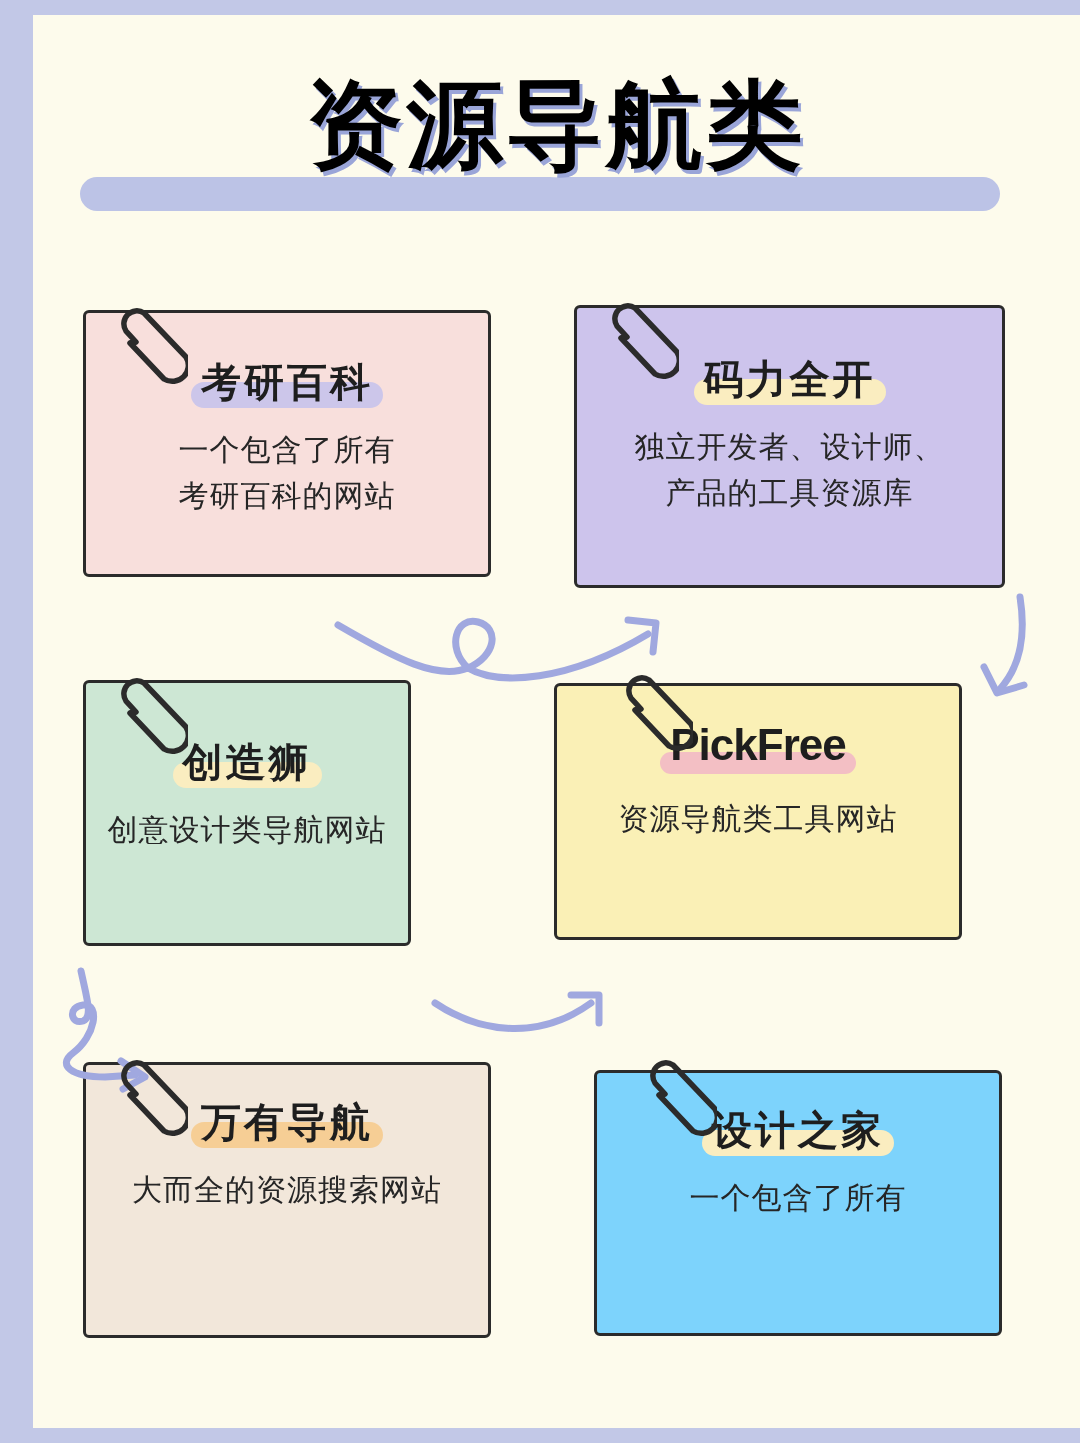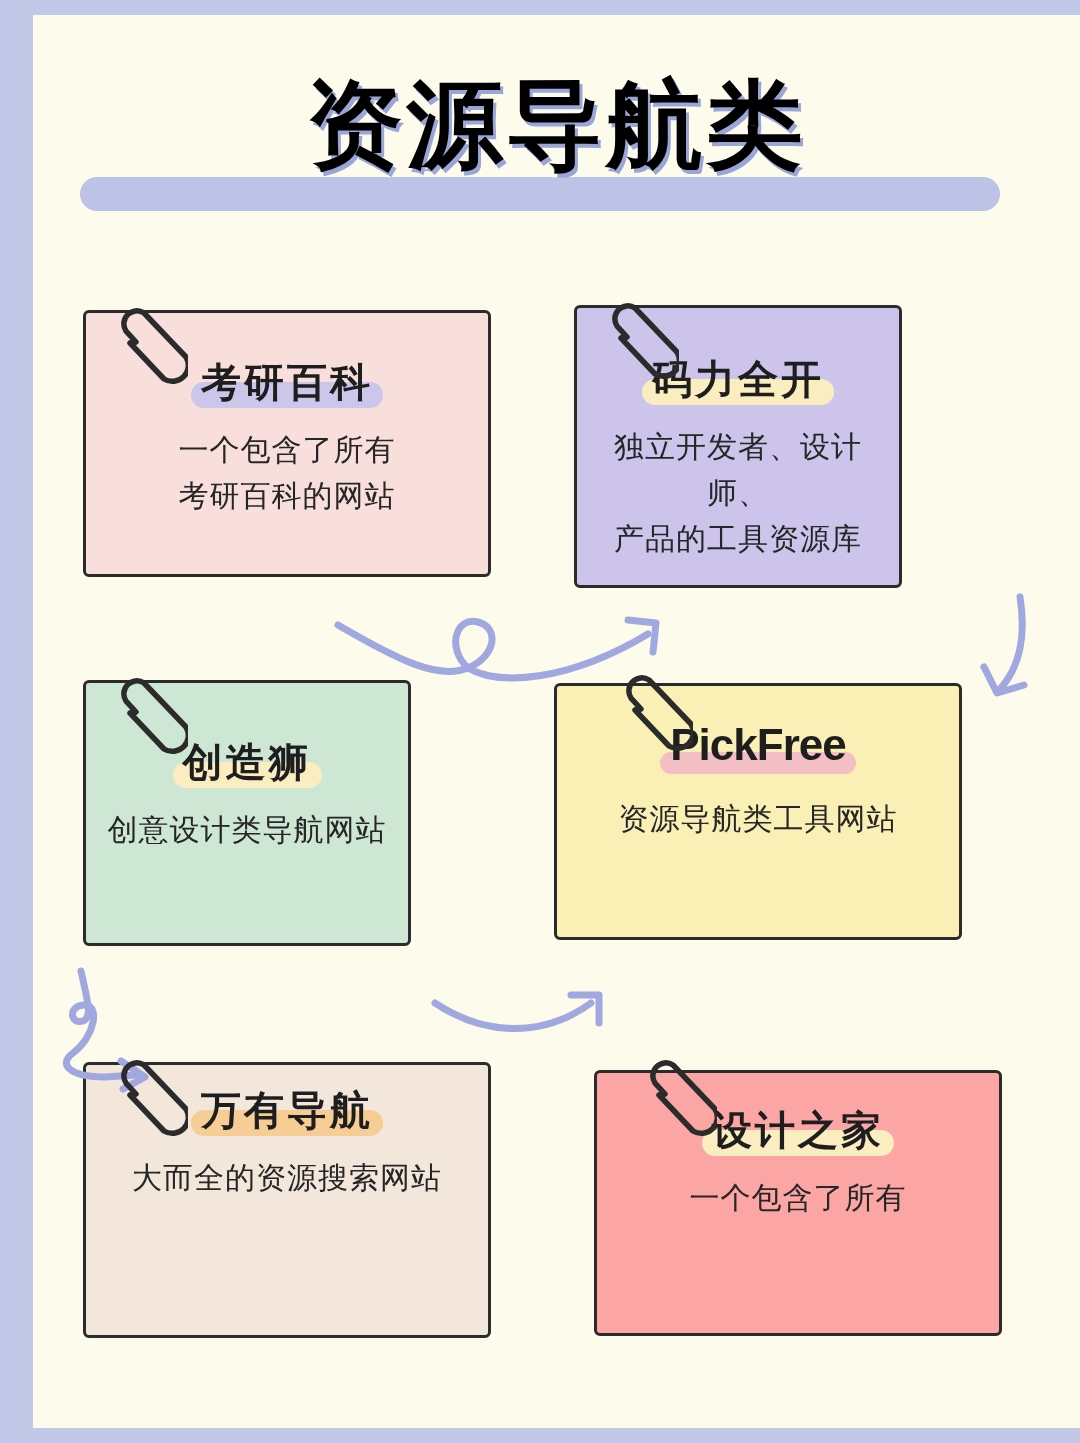--- a/index.html
+++ b/index.html
@@ -161,7 +161,7 @@
       </div>
     </div>
 
-    <div class="card" style="left:541px; top:290px; width:328px; height:283px; background:#CDC4EC;text-decoration:underline;">
+    <div class="card" style="left:541px; top:290px; width:431px; height:283px; background:#CDC4EC;text-decoration:underline;">
       <svg class="clip" viewBox="0 0 78 104">
         <path d="M20 52 L54 88 a16 16 0 0 0 22 -22 L34 22 a13 13 0 0 0 -18 18 L26 51" fill="none" stroke="#2B2B2B" stroke-width="5.5" stroke-linecap="round"></path>
       </svg>

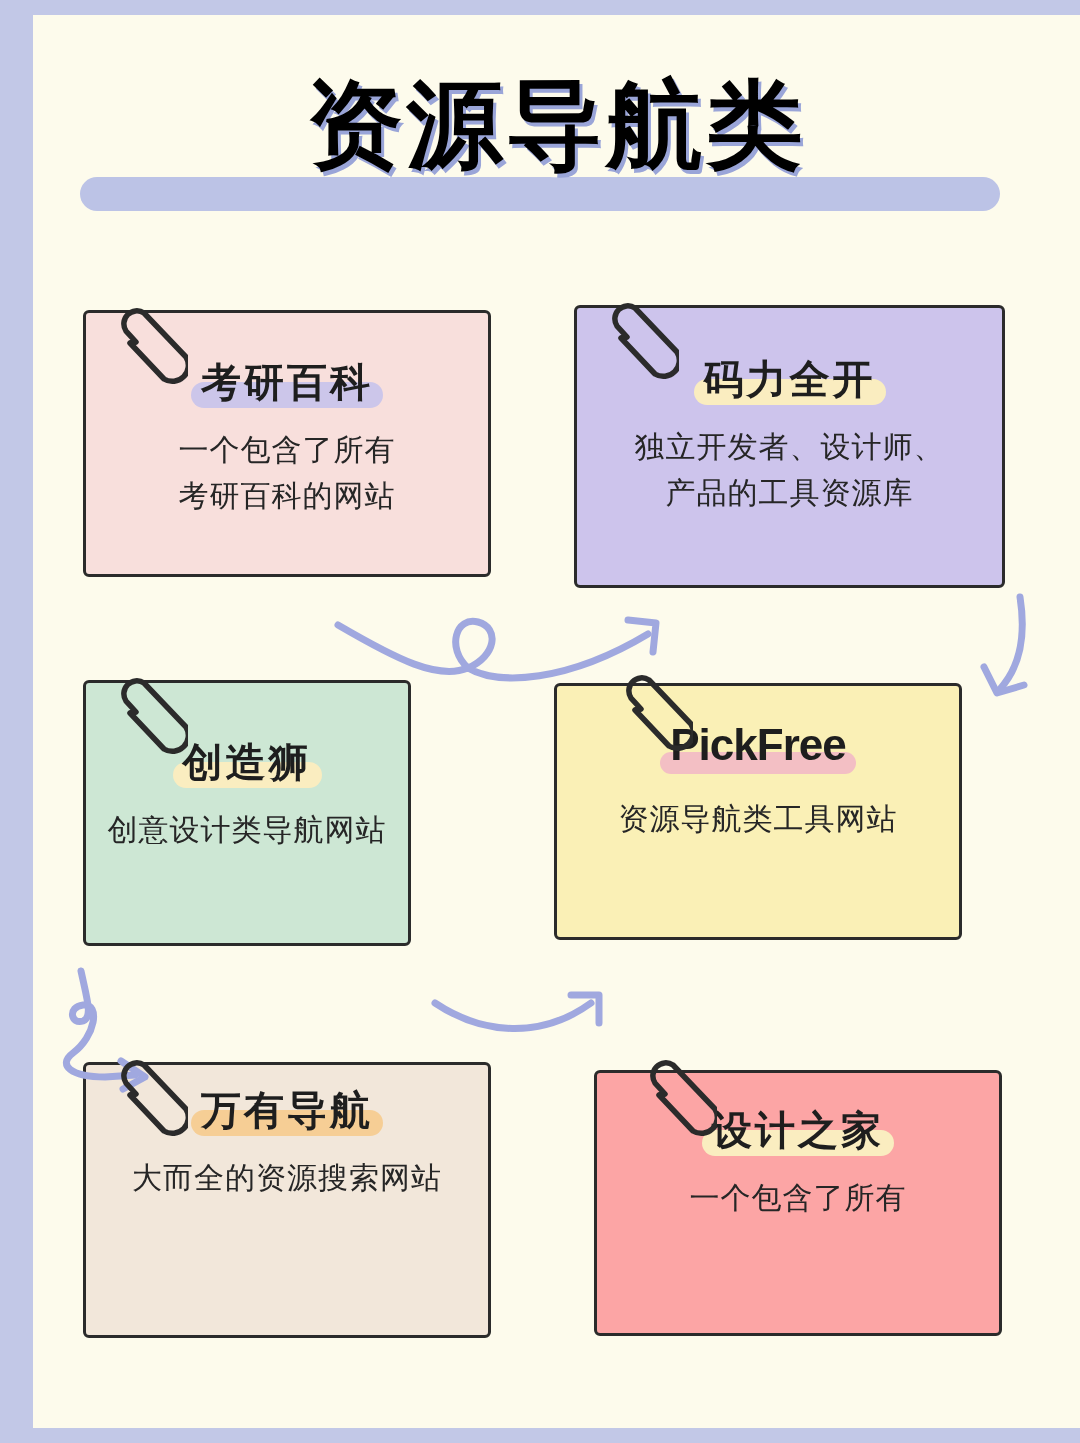--- a/index.html
+++ b/index.html
@@ -211,7 +211,7 @@
       <svg class="clip" viewBox="0 0 78 104">
         <path d="M20 52 L54 88 a16 16 0 0 0 22 -22 L34 22 a13 13 0 0 0 -18 18 L26 51" fill="none" stroke="#2B2B2B" stroke-width="5.5" stroke-linecap="round"></path>
       </svg>
-      <div class="card-inner" style="top:16px;text-align:center;">
+      <div class="card-inner" style="top:28px;text-align:center;">
         <div class="card-title-wrap">
           <span class="card-title-hl" style="background:#F6CE95;"></span>
           <span class="card-title">万有导航</span>

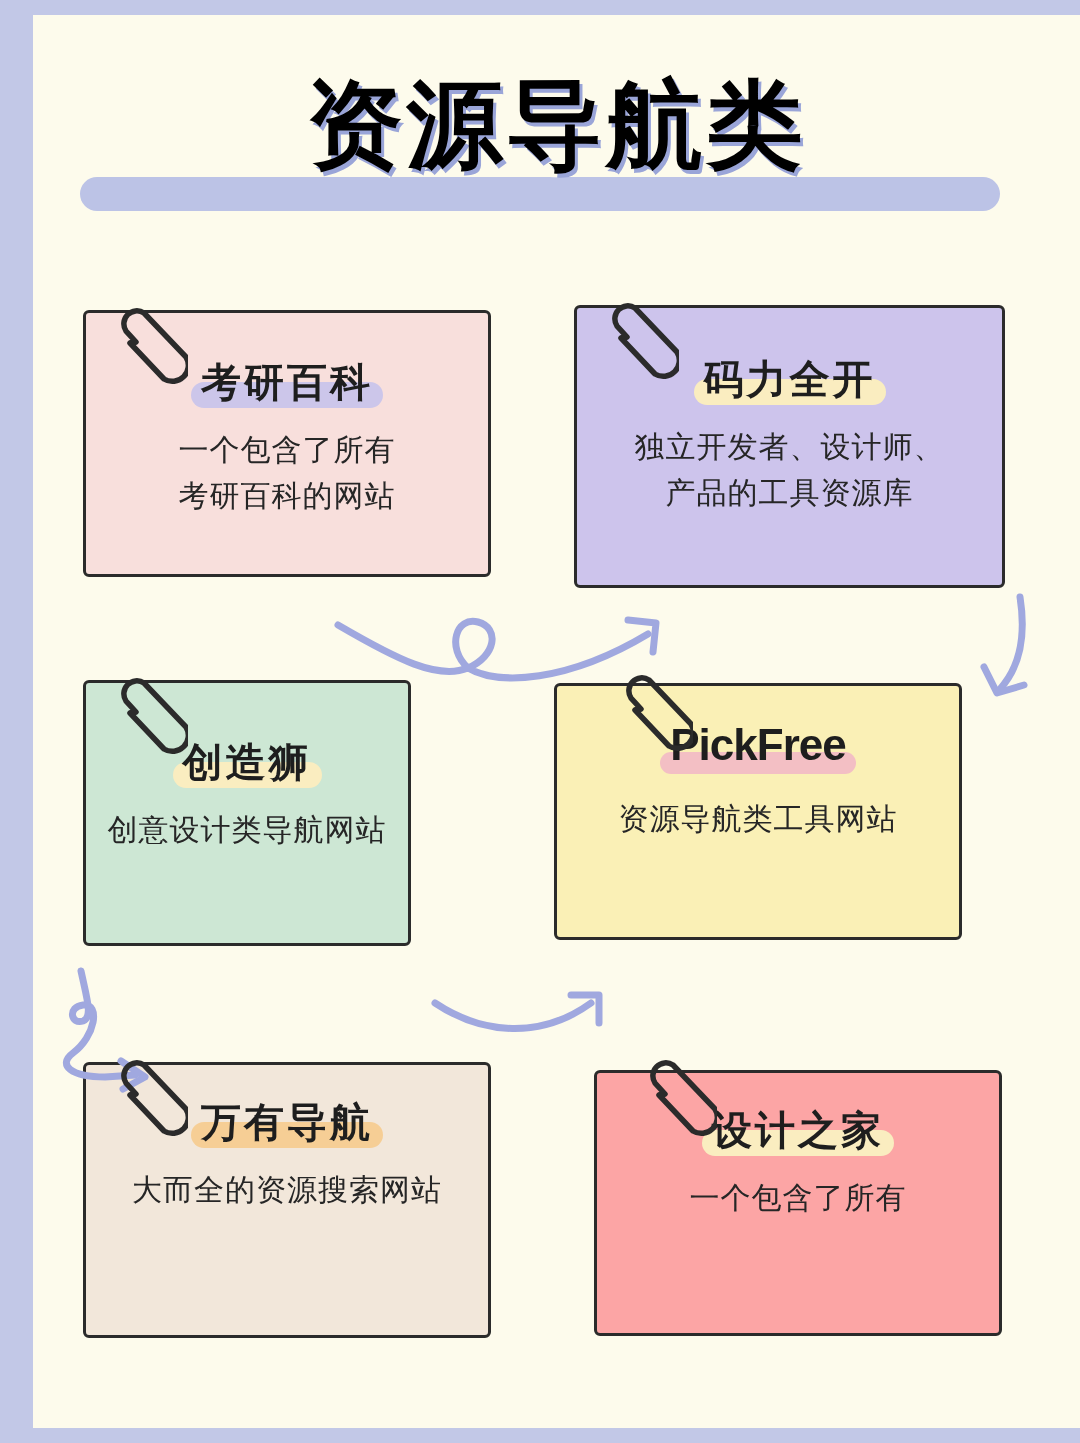--- a/index.html
+++ b/index.html
@@ -222,7 +222,7 @@
       </div>
     </div>
 
-    <div class="card" style="left:561px; top:1055px; width:408px; height:266px; background:#fca5a5;">
+    <div class="card" style="left:561px; top:1055px; width:408px; height:266px; background:#7dd3fc;">
       <svg class="clip" viewBox="0 0 78 104" style="left:42px; top:-30px;">
         <path d="M20 52 L54 88 a16 16 0 0 0 22 -22 L34 22 a13 13 0 0 0 -18 18 L26 51" fill="none" stroke="#2B2B2B" stroke-width="5.5" stroke-linecap="round"></path>
       </svg>

